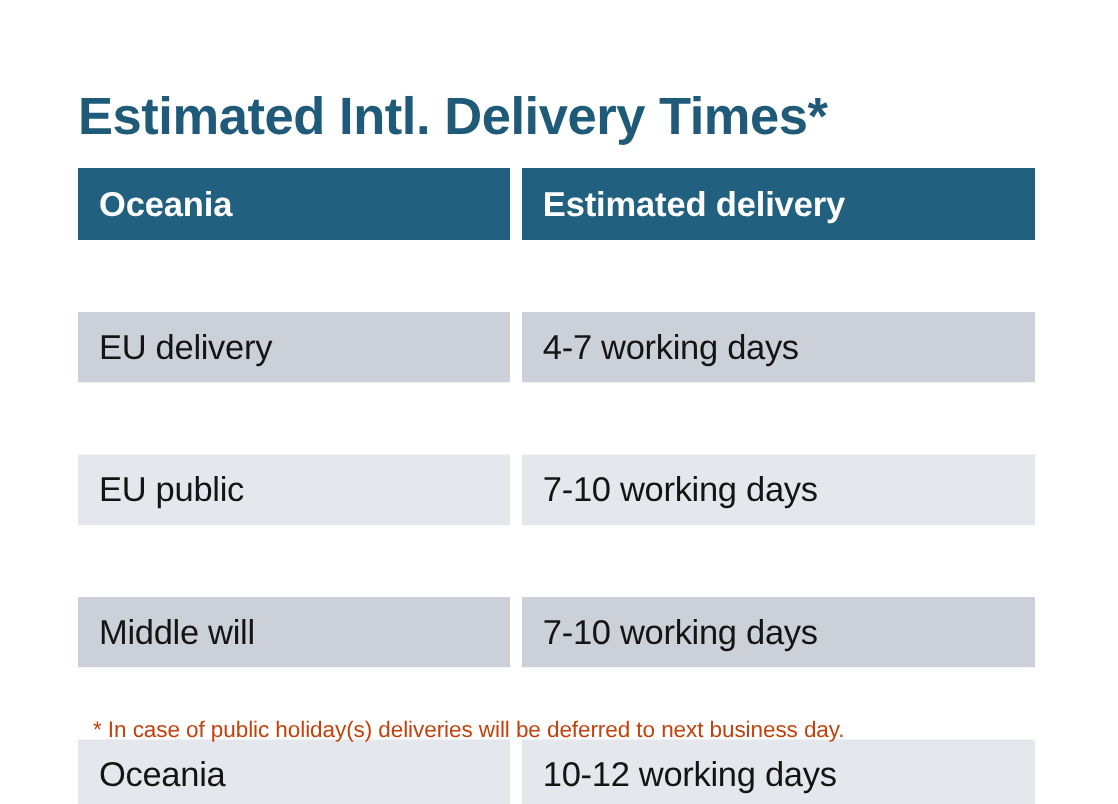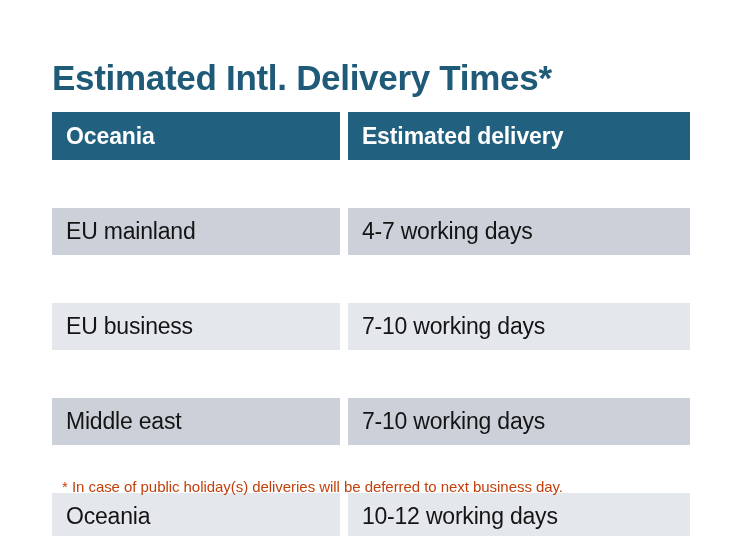--- a/index.html
+++ b/index.html
@@ -113,7 +113,7 @@
       </tr>
 
       <tr class="data-row row-odd">
-        <td class="col-location">EU mainland</td>
+        <td class="col-location">EU delivery</td>
         <td class="col-gap"></td>
         <td class="col-delivery">4-7 working days</td>
       </tr>

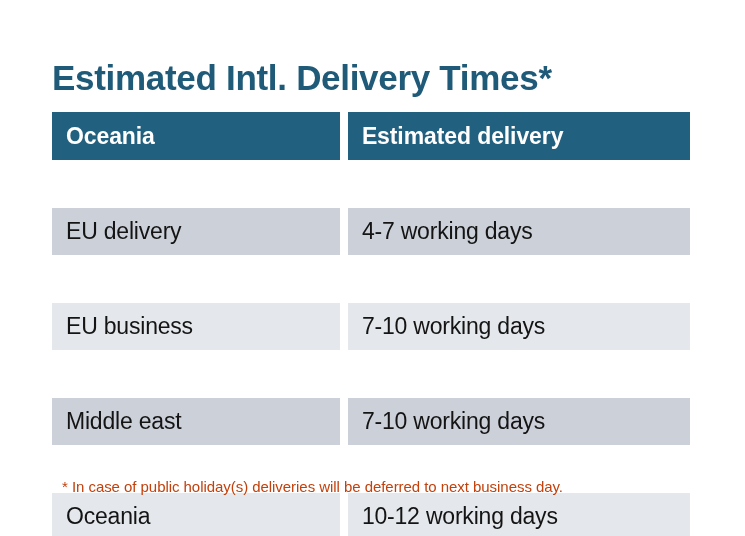--- a/index.html
+++ b/index.html
@@ -125,7 +125,7 @@
       </tr>
 
       <tr class="data-row row-even">
-        <td class="col-location">EU business</td>
+        <td class="col-location">EU public</td>
         <td class="col-gap"></td>
         <td class="col-delivery">7-10 working days</td>
       </tr>

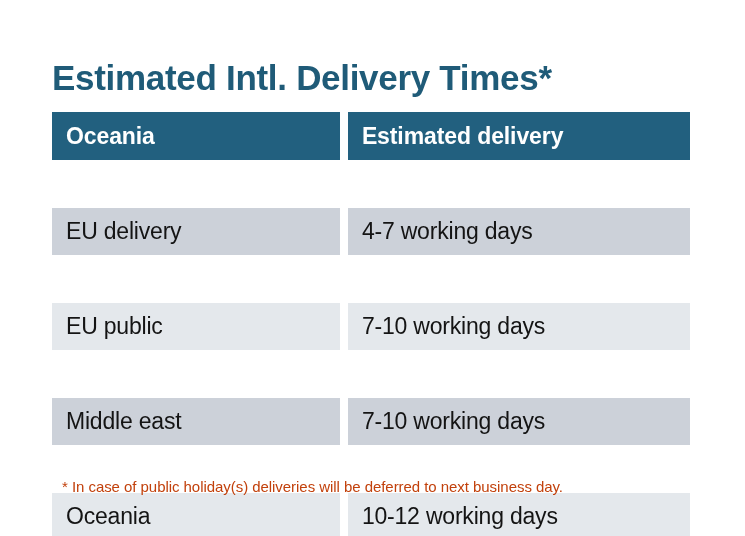--- a/index.html
+++ b/index.html
@@ -137,7 +137,7 @@
       </tr>
 
       <tr class="data-row row-odd">
-        <td class="col-location">Middle east</td>
+        <td class="col-location">Middle will</td>
         <td class="col-gap"></td>
         <td class="col-delivery">7-10 working days</td>
       </tr>

